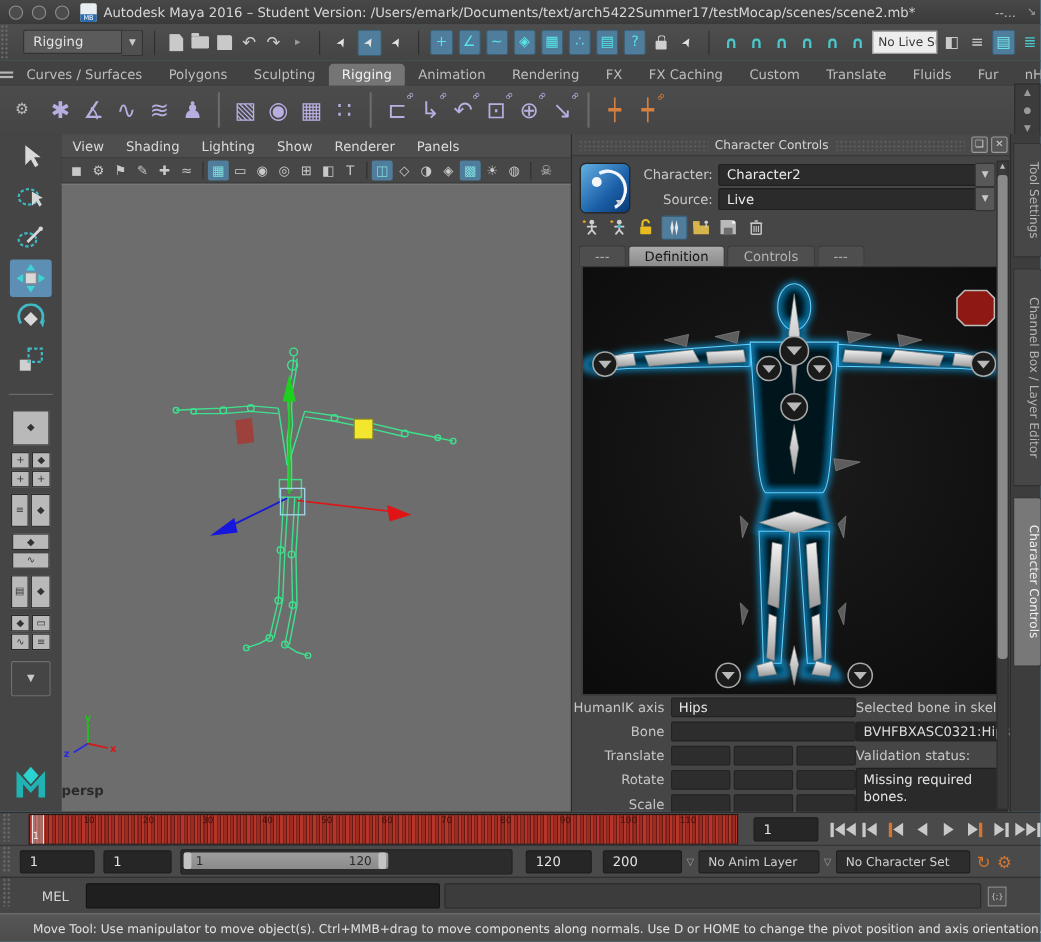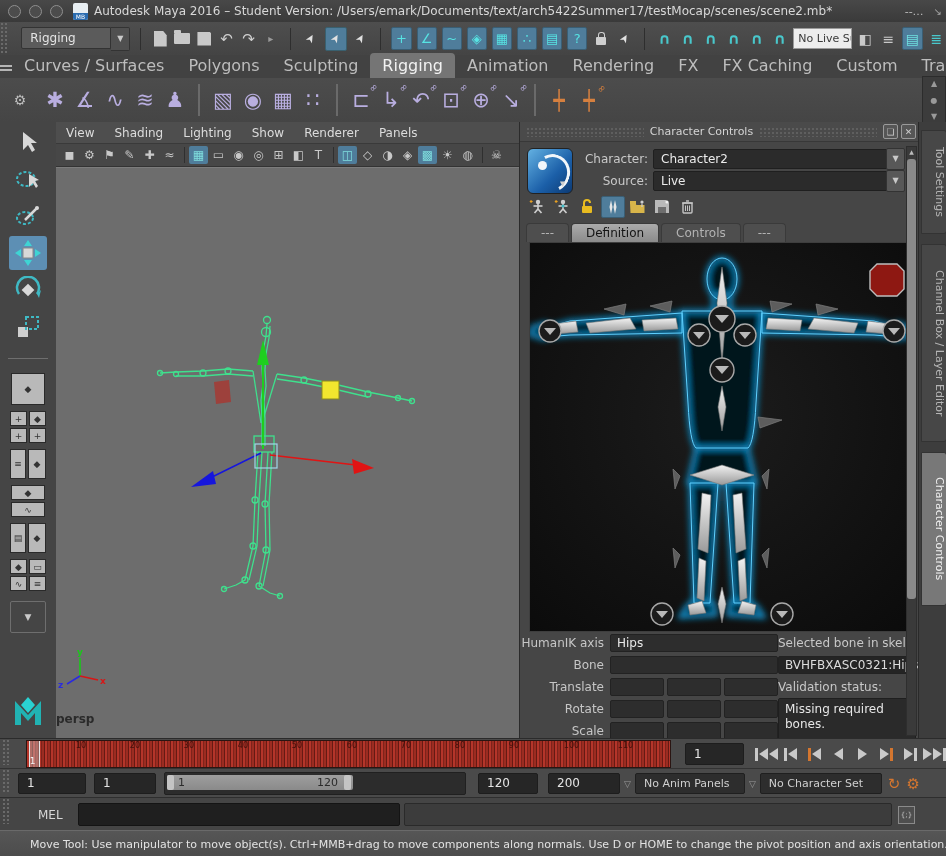--- a/index.html
+++ b/index.html
@@ -41,7 +41,7 @@
   #shelftabs{left:0;top:55px;width:946px;height:23px;background:#424242;border-bottom:1px solid #303030;display:flex;align-items:flex-end;}
   #shelf-menu{width:40px;display:flex;flex-direction:column;align-items:center;gap:2px;padding-bottom:7px;}
   #shelf-menu i{width:12px;height:2px;background:#b5b5b5;}
-  .stab{padding:3px 12px;color:#bdbdbd;font-size:16px;white-space:nowrap;border-radius:4px 4px 0 0;}
+  .stab{padding:3px 12px;color:#bdbdbd;font-size:12px;white-space:nowrap;border-radius:4px 4px 0 0;}
   .stab.active{background:#757575;color:#f2f2f2;}
   
   #shelf{left:0;top:78px;width:946px;height:44px;background:linear-gradient(#4c4c4c,#454545);border-bottom:1px solid #262626;display:flex;align-items:center;}

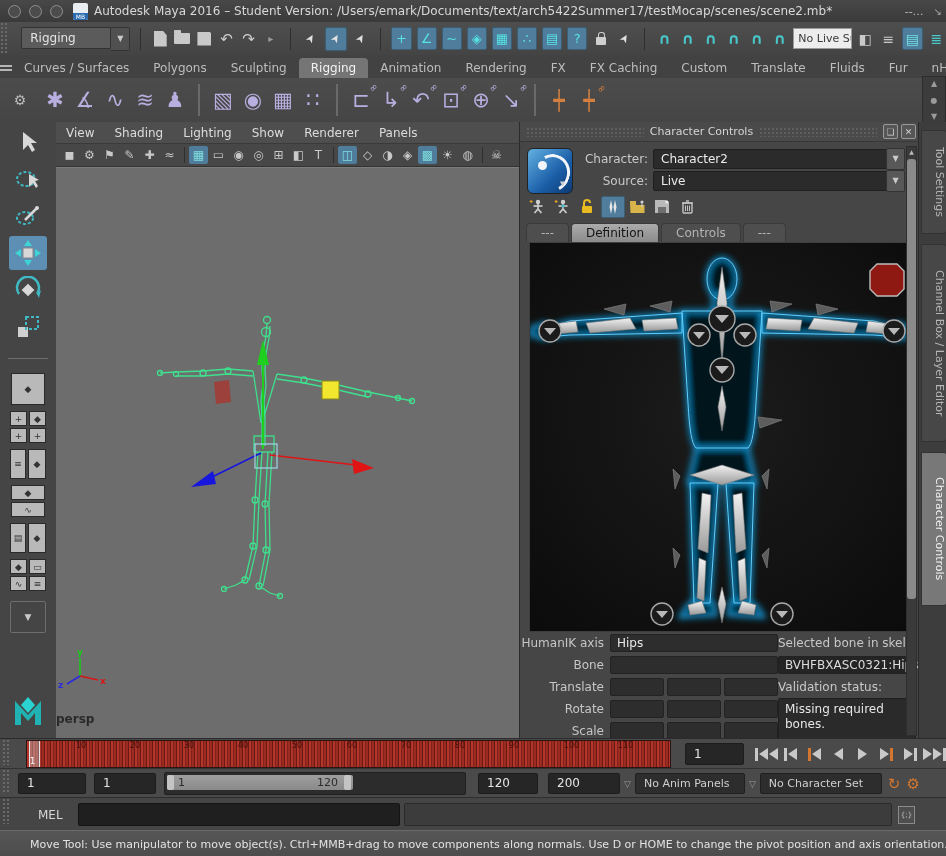--- a/index.html
+++ b/index.html
@@ -754,7 +754,7 @@
     <div class="rfield" style="width:50px;margin-left:12px;">120</div>
     <div class="rfield" style="width:62px;margin-left:10px;">200</div>
     <span class="ddtri">▽</span>
-    <div class="ddbox" style="width:92px;">No Anim Panels</div>
+    <div class="ddbox" style="width:92px;">No Anim Layer</div>
     <span class="ddtri">▽</span>
     <div class="ddbox" style="width:104px;">No Character Set</div>
     <span class="rbic">↻</span>

